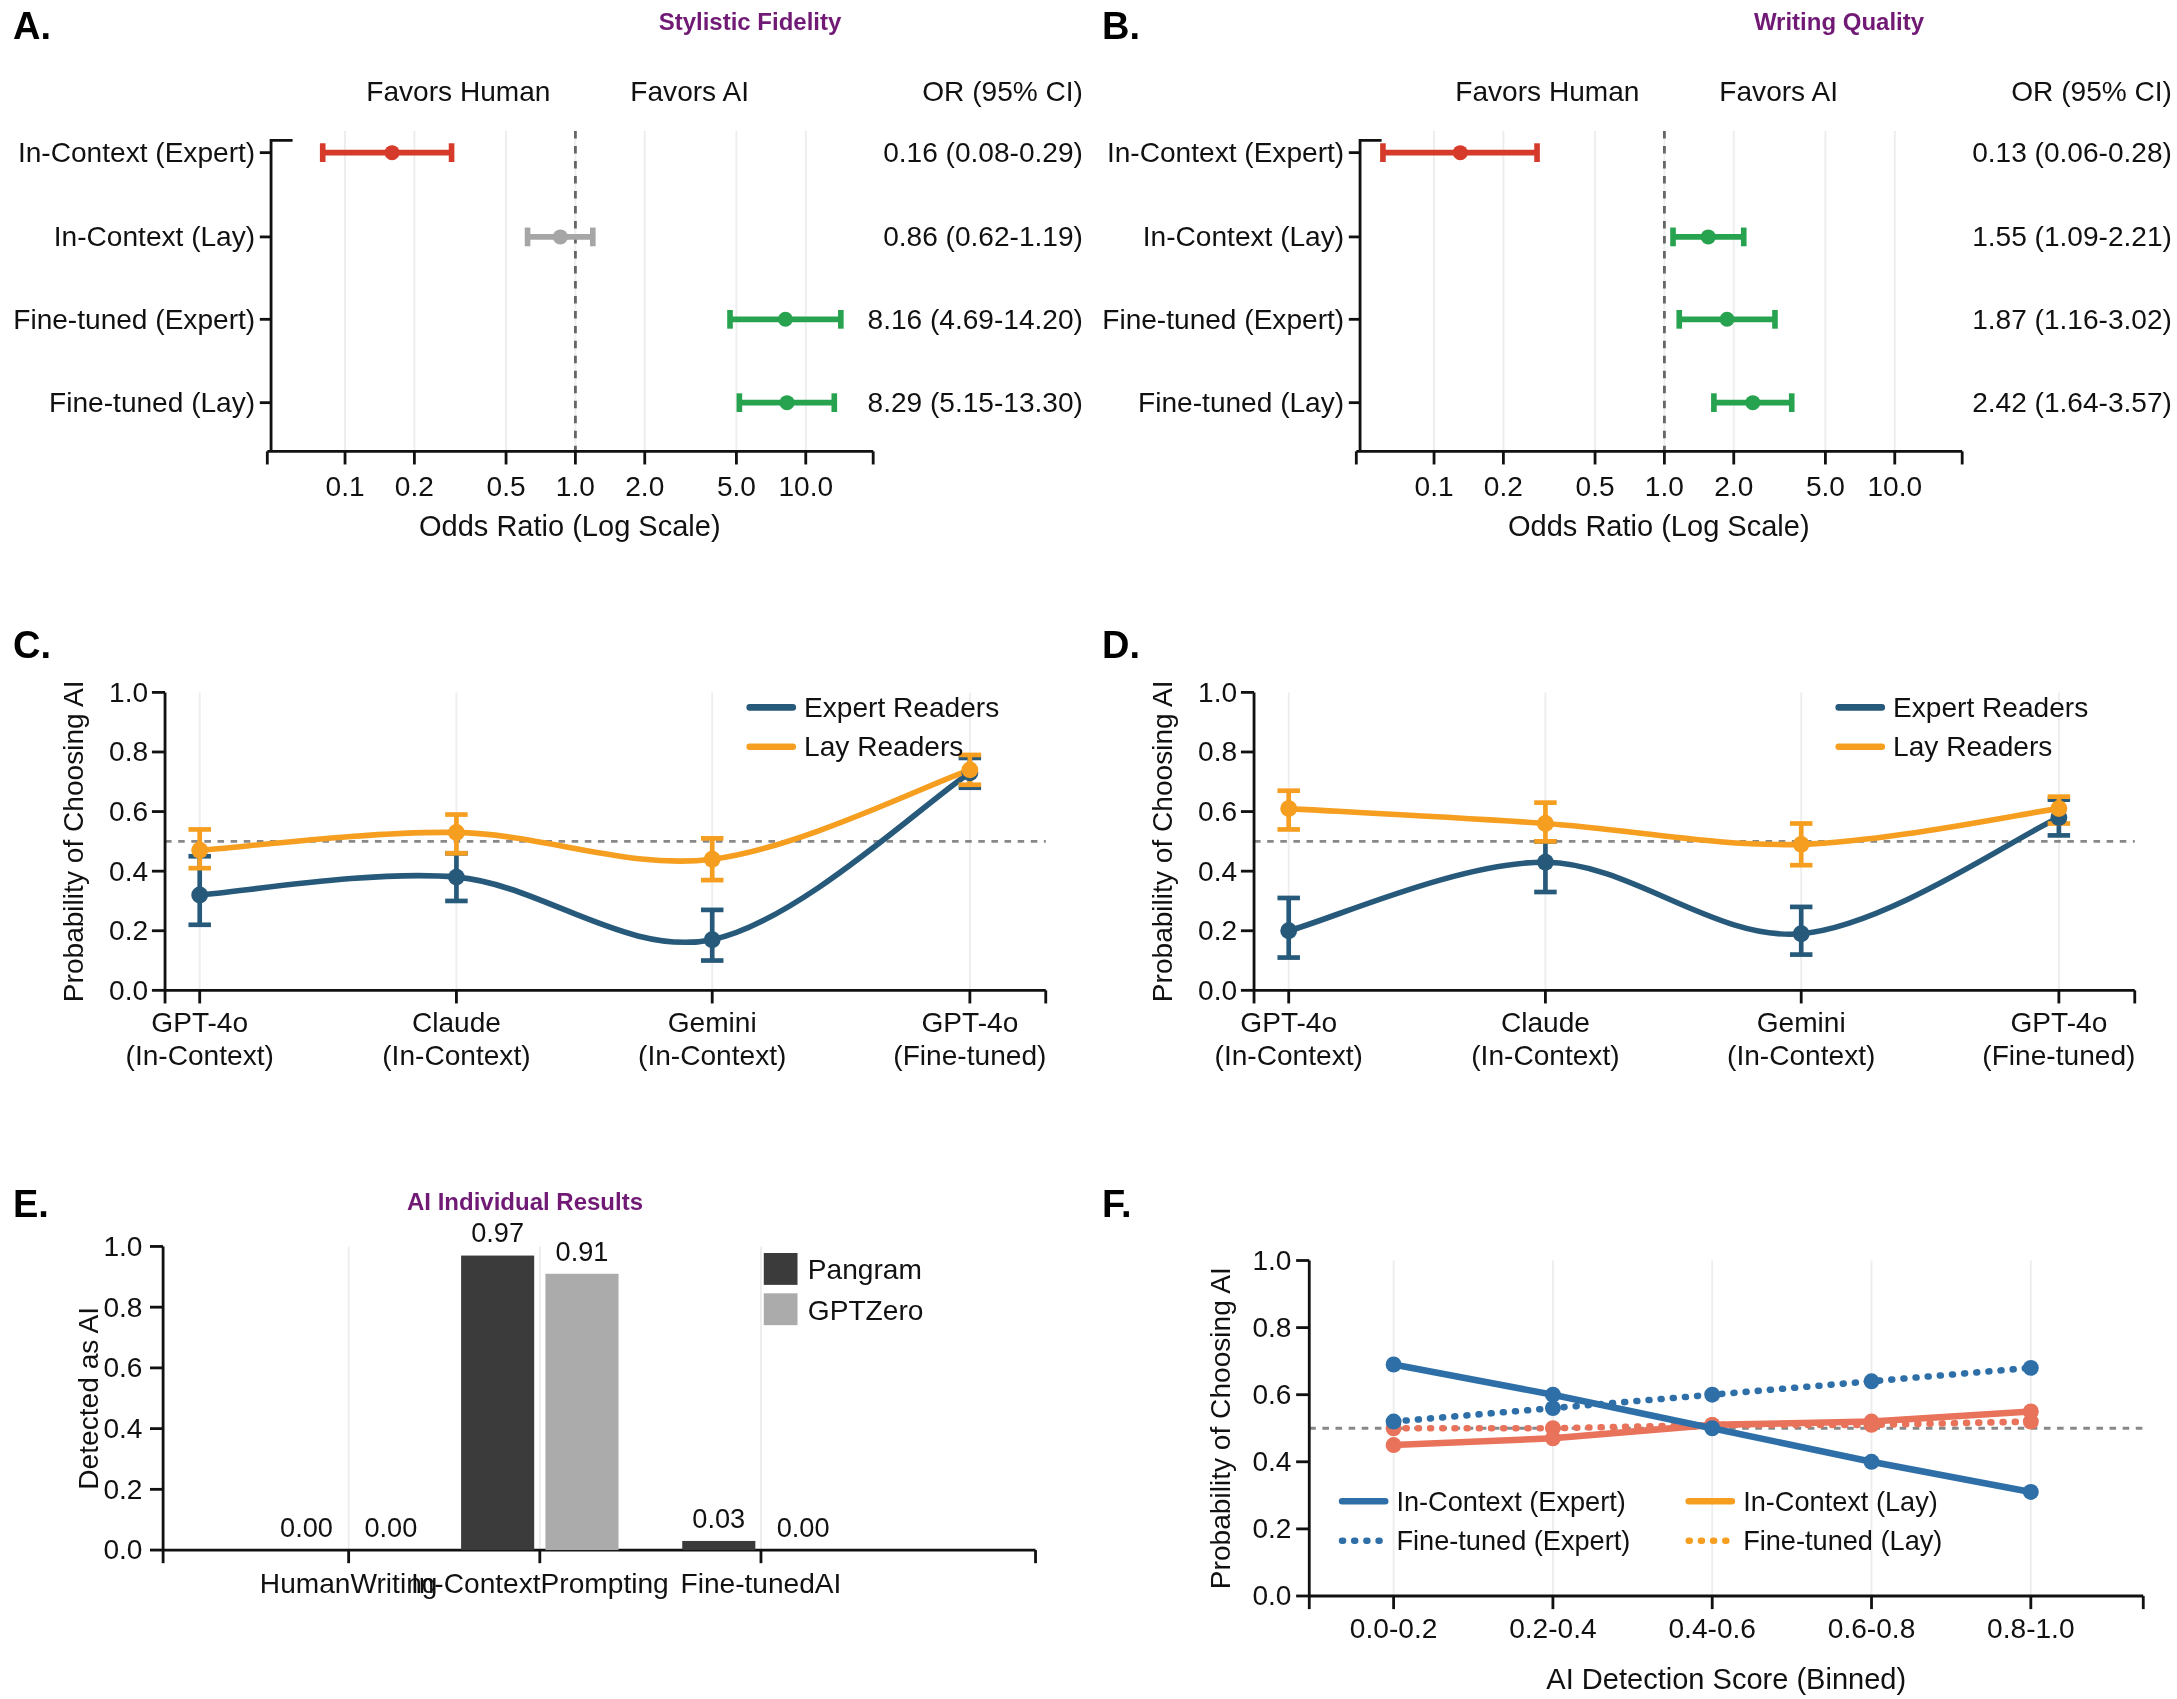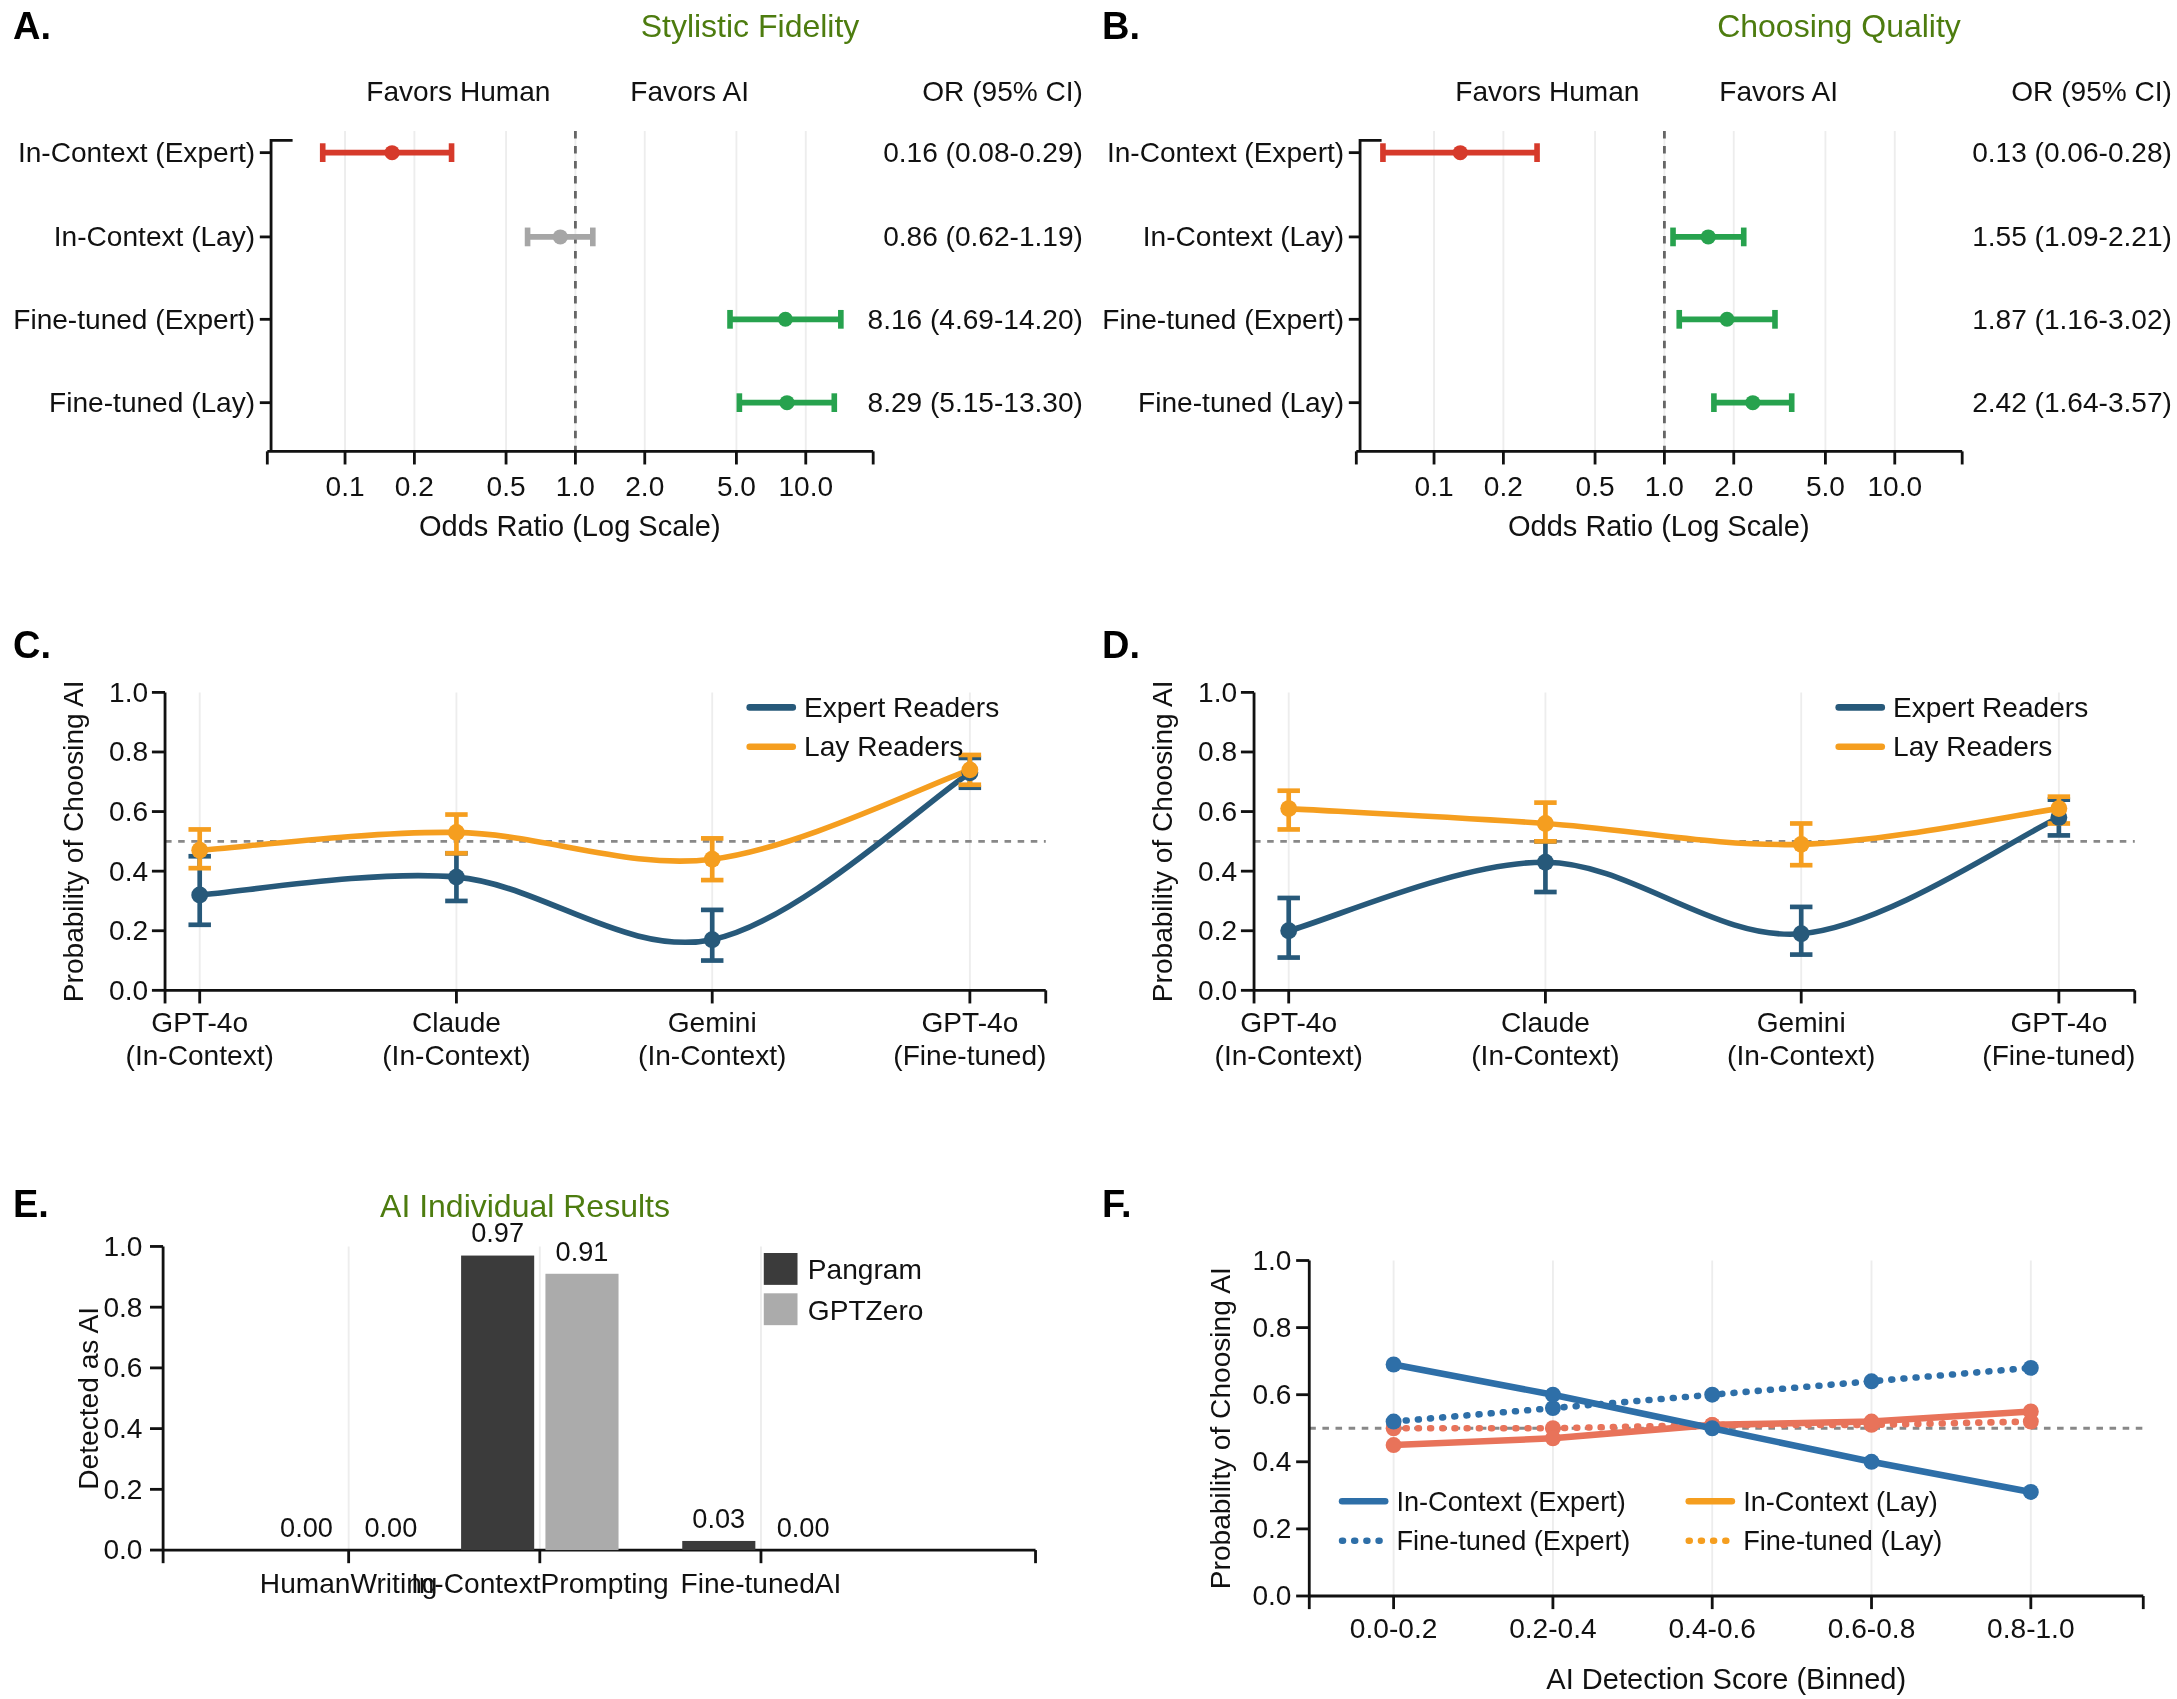--- a/index.html
+++ b/index.html
@@ -7,7 +7,7 @@
           font-family:"Liberation Sans",sans-serif;color:#111;}
   .panel{position:absolute;}
   .letter{position:absolute;left:13px;font-size:38px;font-weight:bold;color:#000;}
-  .title{position:absolute;transform:translateX(-50%);font-size:32px;font-weight:400;color:#4d7c0f;white-space:nowrap;}
+  .title{position:absolute;transform:translateX(-50%);font-size:24px;font-weight:700;color:#701a75;white-space:nowrap;}
   svg{position:absolute;left:0;top:0;}
   svg text{font-family:"Liberation Sans",sans-serif;fill:#111;}
 </style>

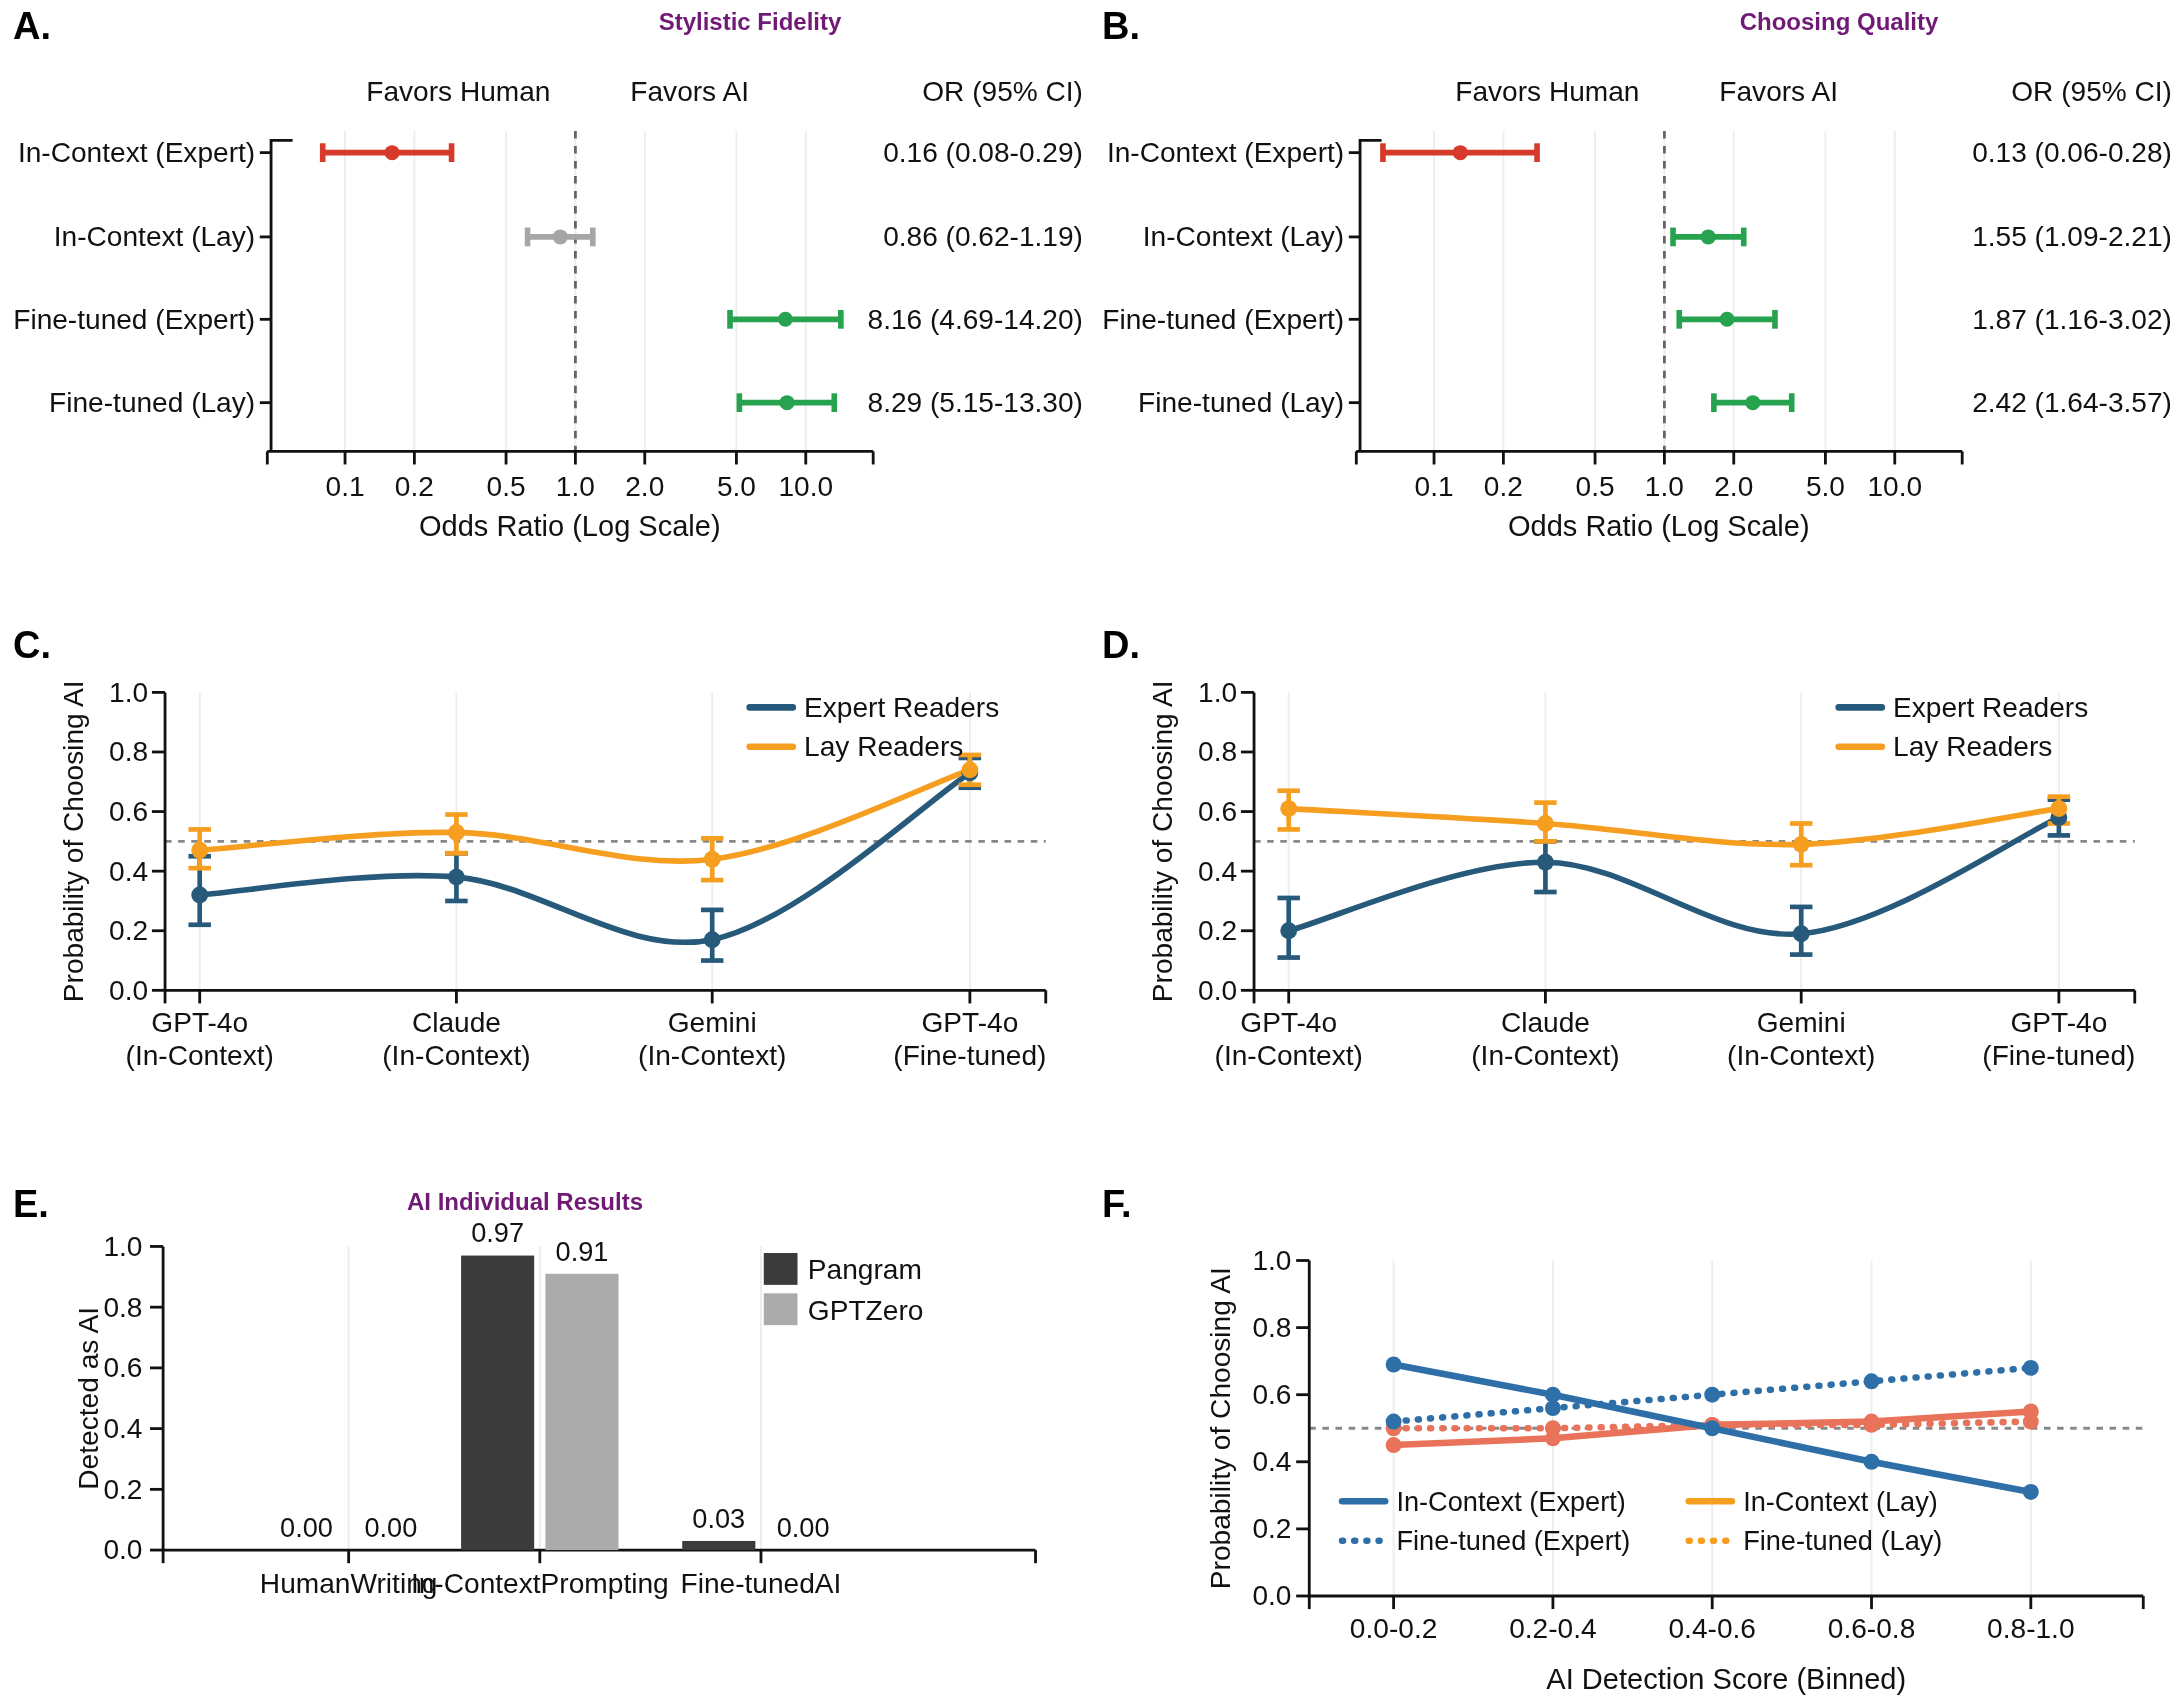--- a/index.html
+++ b/index.html
@@ -91,7 +91,7 @@
 
   <div class="panel" style="left:1089px;top:0;width:1089px;height:604px">
     <div class="letter" style="top:4.7px">B.</div>
-    <div class="title" style="left:750px;top:7.5px">Choosing Quality</div>
+    <div class="title" style="left:750px;top:7.5px">Writing Quality</div>
     <svg id="svg-1" width="1089" height="604" viewBox="0 0 1162 645">
         <line x1="368" y1="140" x2="368" y2="482" stroke="#ededed" stroke-width="2"></line>
         <line x1="442.0533789333394" y1="140" x2="442.0533789333394" y2="482" stroke="#ededed" stroke-width="2"></line>

